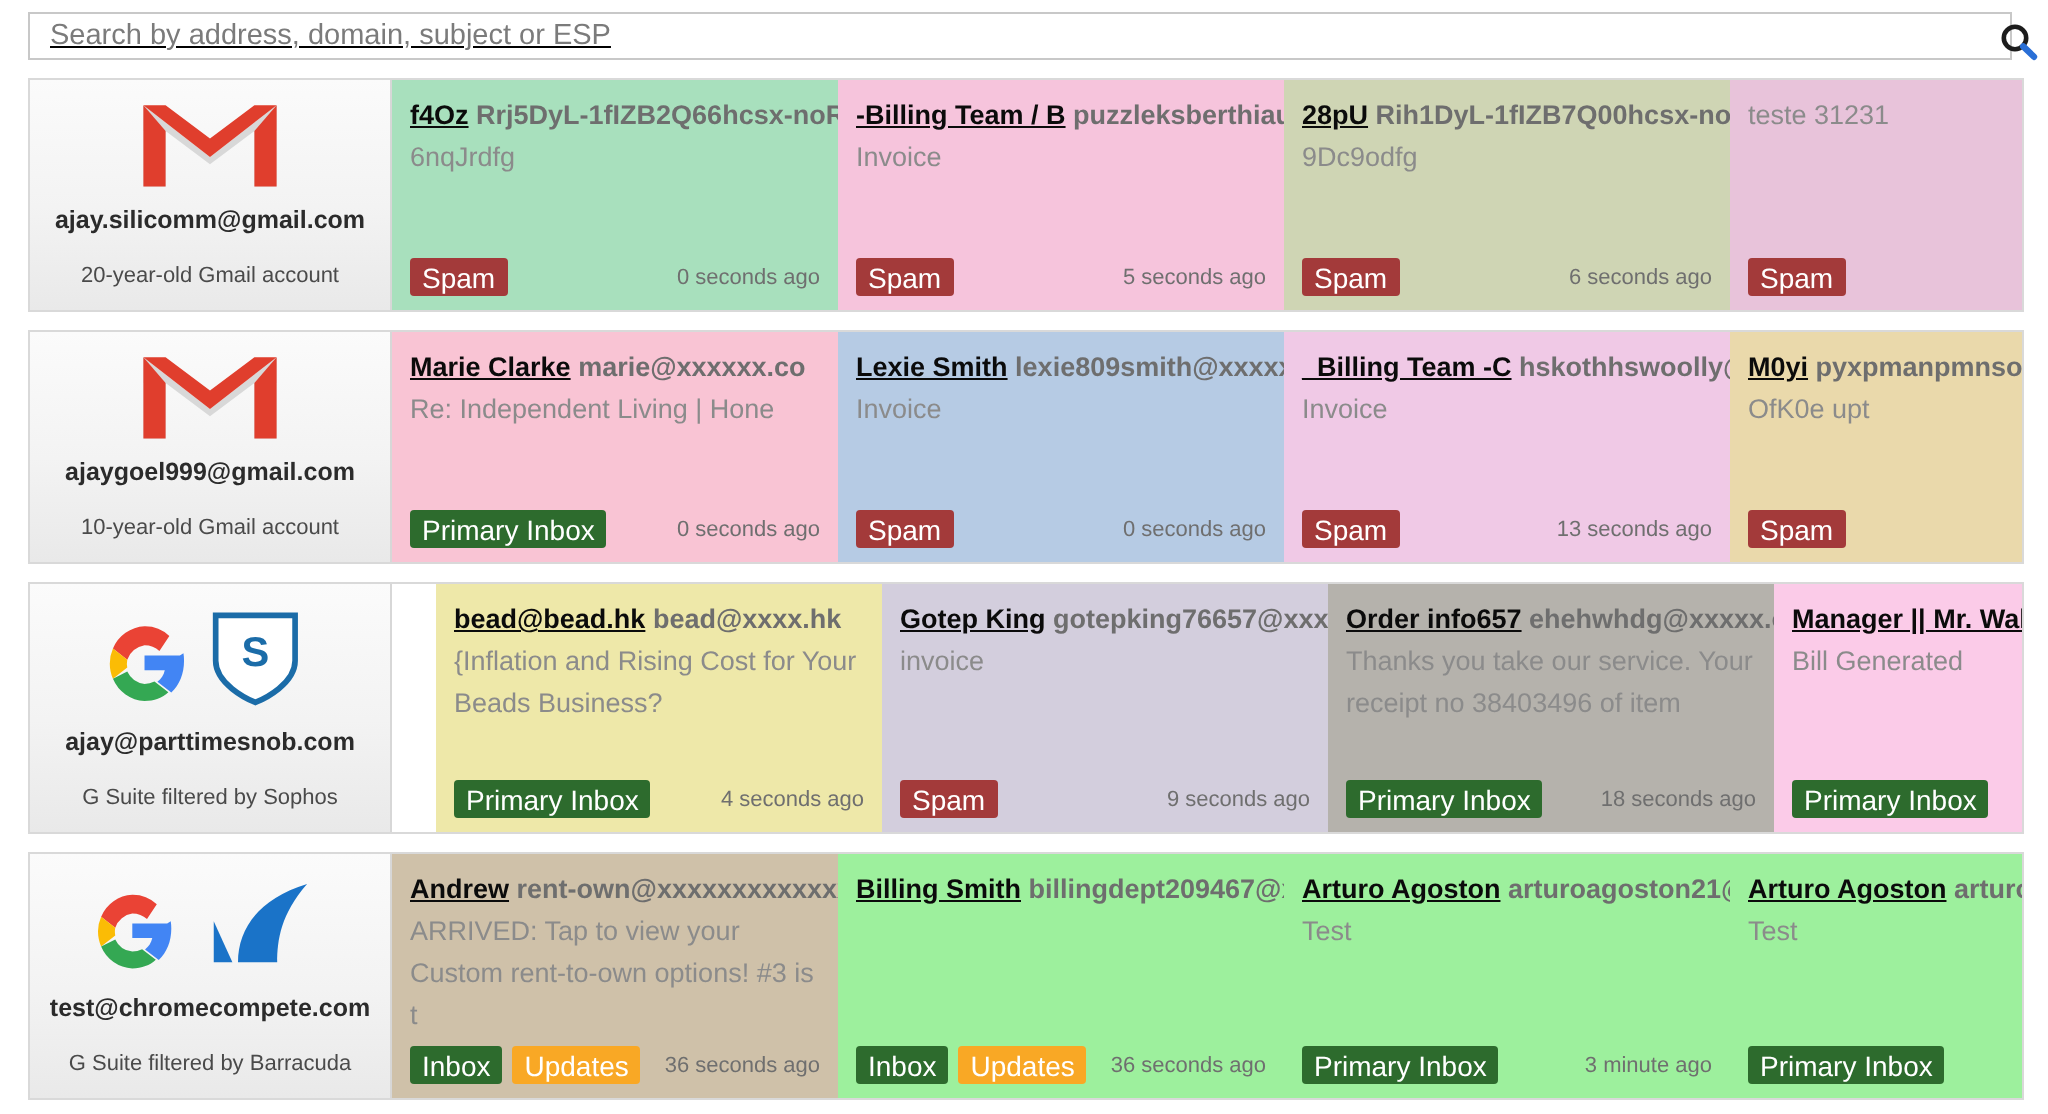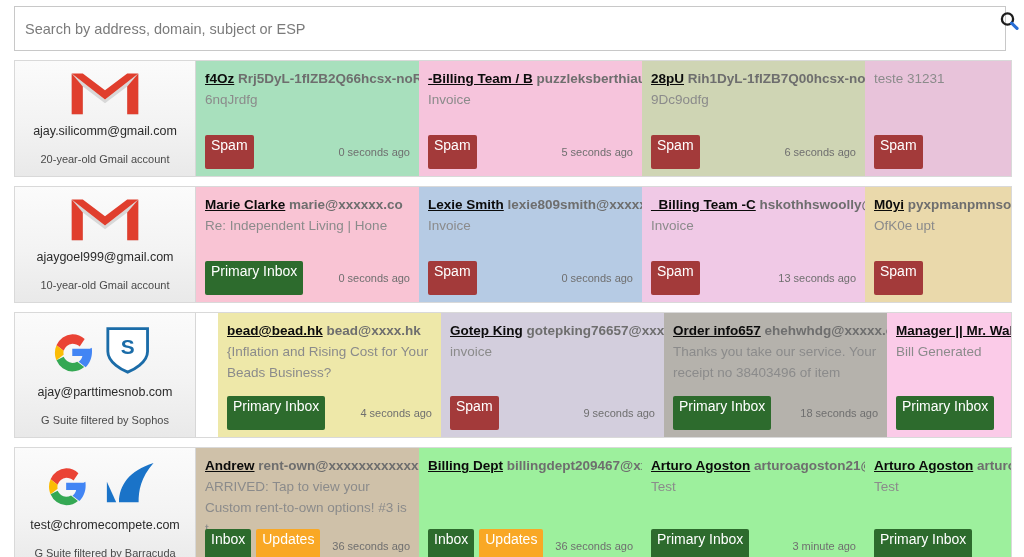--- a/index.html
+++ b/index.html
@@ -16,11 +16,12 @@
   .searchbar {
     position: relative;
     margin: 6px 18px 0 14px;
-    height: 45px;
+    height: 24px;
     border: 1px solid #c8c8c8;
     background: #fff;
     display: flex;
     align-items: center;
+    text-decoration: underline;
   }
   .searchbar input {
     border: 0; outline: 0;

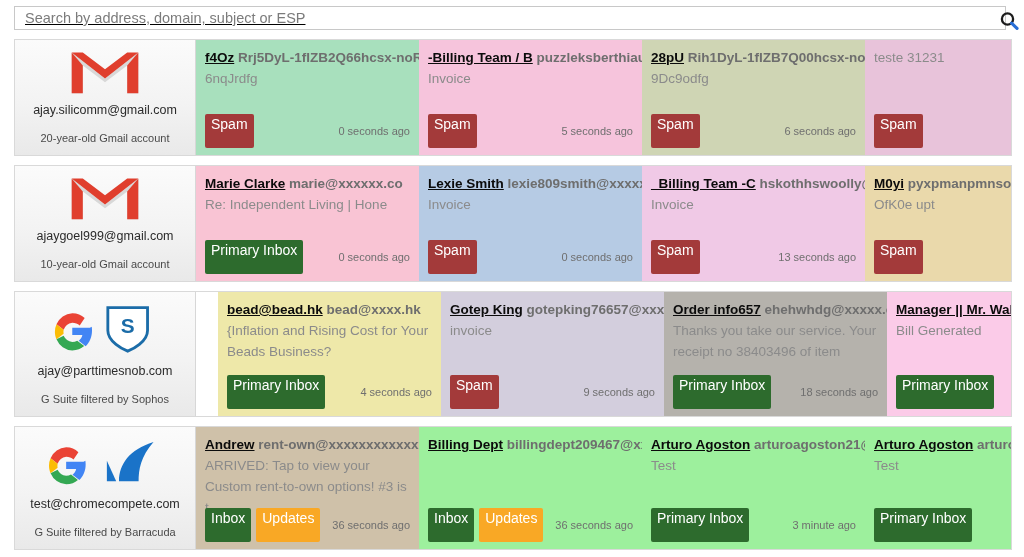--- a/index.html
+++ b/index.html
@@ -70,7 +70,7 @@
   }
   .acct .logo { flex: 1 1 auto; display: flex; align-items: center; justify-content: center; width: 100%; }
   .acct .email {
-    font-size: 12.5px; font-weight: normal; color: #2b2b2b;
+    font-size: 12.5px; font-weight: bold; color: #2b2b2b;
     line-height: 15px; margin-bottom: 1px; white-space: nowrap;
   }
   .acct .desc { font-size: 11px; color: #4a4a4a; line-height: 15px; white-space: nowrap; margin-top: 12px; }

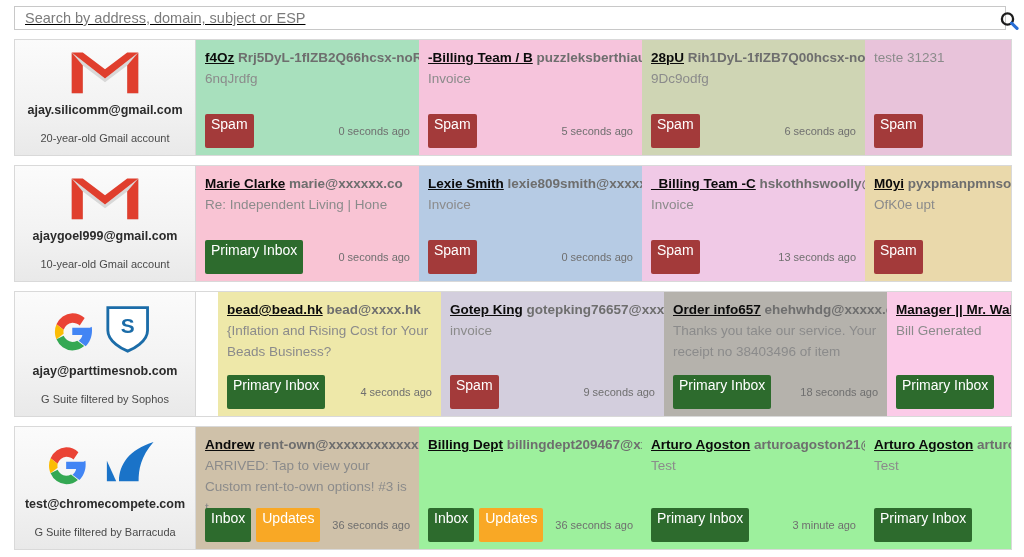--- a/index.html
+++ b/index.html
@@ -114,7 +114,7 @@
     display: inline-block;
     font-size: 14px;
     line-height: 17px;
-    padding: 2px 6px 15px 6px;
+    padding: 2px 6px 0 6px;
     color: #fff;
     border-radius: 2px;
     white-space: nowrap;

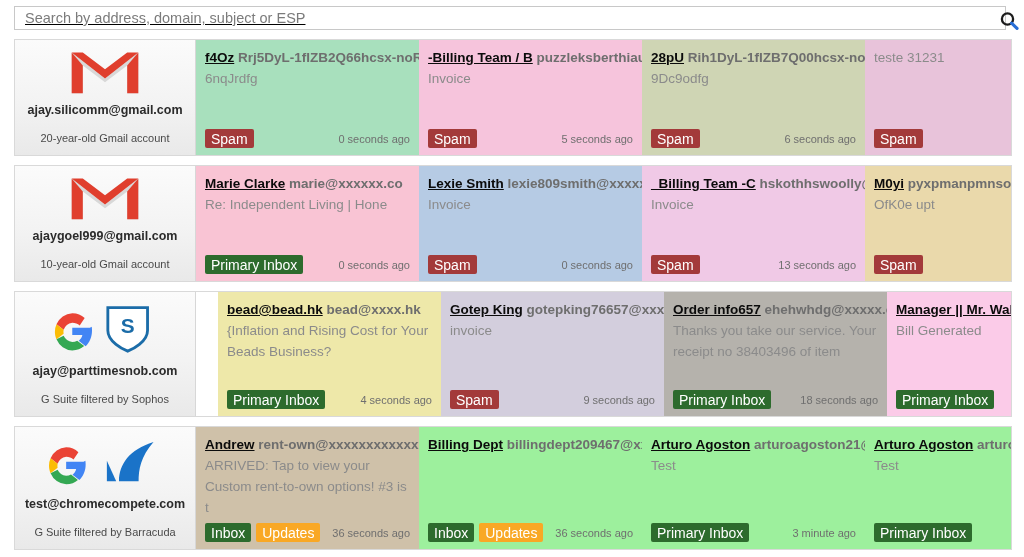--- a/index.html
+++ b/index.html
@@ -344,7 +344,7 @@
             </div>
           </div>
           <div class="cell" style="background: rgb(157, 240, 157);">
-            <div class="sender"><span class="name">Billing Dept</span> <span class="addr">billingdept209467@xxxxx.com</span></div>
+            <div class="sender"><span class="name">Billing Smith</span> <span class="addr">billingdept209467@xxxxx.com</span></div>
             <div class="footer">
               <div class="tags">
                 <span class="tag inbox">Inbox</span>

